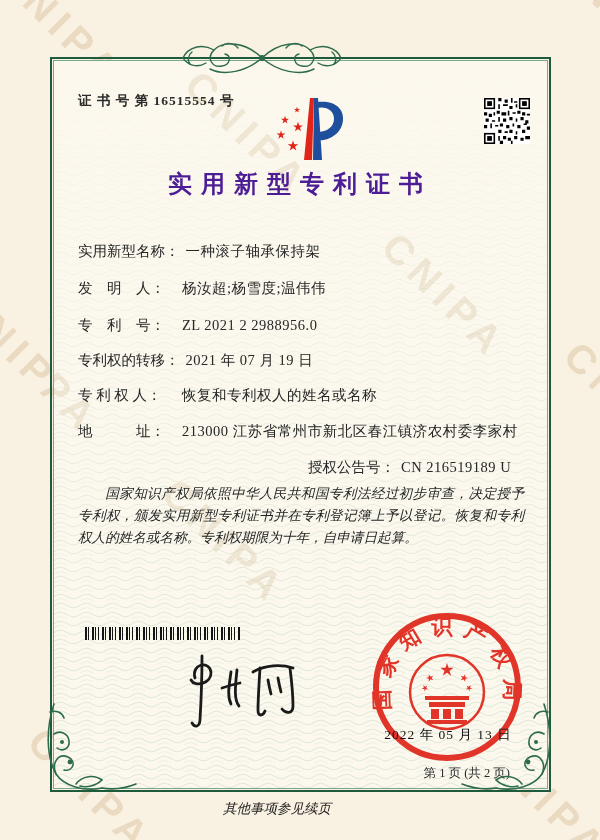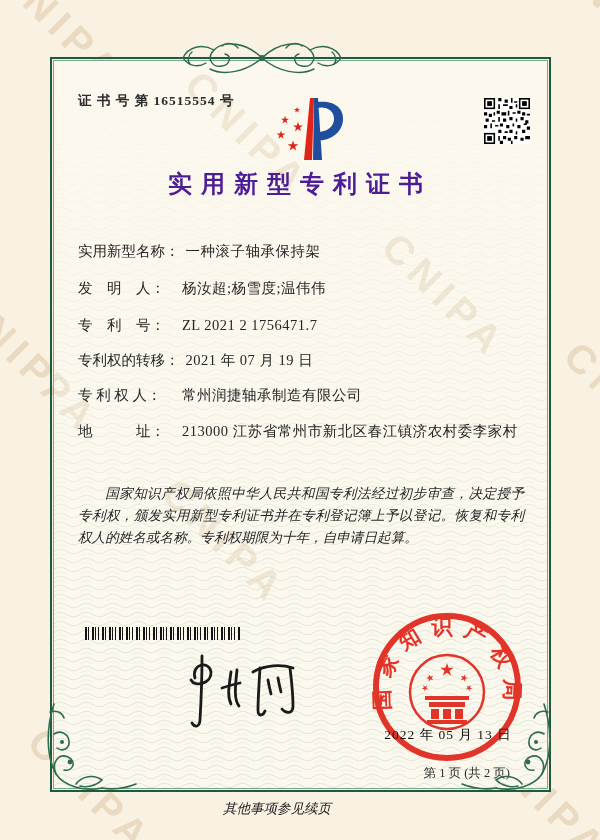--- a/index.html
+++ b/index.html
@@ -172,7 +172,7 @@
     <span class="lab">发　明　人：</span><span class="val">杨汝超;杨雪度;温伟伟</span>
   </div>
   <div class="row" style="top:316px;">
-    <span class="lab">专　利　号：</span><span class="val">ZL 2021 2 1756471.7</span>
+    <span class="lab">专　利　号：</span><span class="val">ZL 2021 2 2988956.0</span>
   </div>
   <div class="row" style="top:351px;">
     <span class="lab">专利权的转移：</span><span class="val">2021 年 07 月 19 日</span>

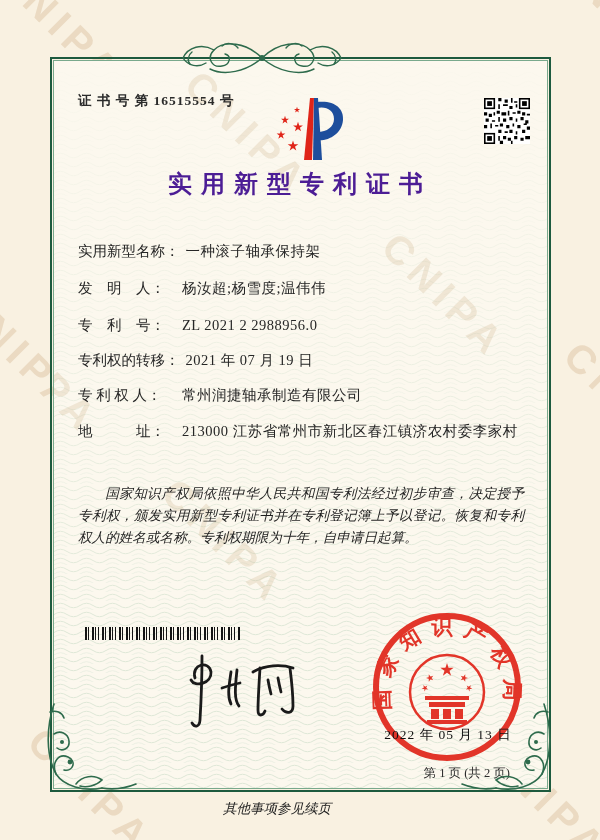--- a/index.html
+++ b/index.html
@@ -178,7 +178,7 @@
     <span class="lab">专利权的转移：</span><span class="val">2021 年 07 月 19 日</span>
   </div>
   <div class="row" style="top:386px;">
-    <span class="lab">专 利 权 人：</span><span class="val">常州润捷轴承制造有限公司</span>
+    <span class="lab">专 利 权 人：</span><span class="val">恢复和专利权人的姓名或名称</span>
   </div>
   <div class="row" style="top:422px;">
     <span class="lab">地　　　址：</span><span class="val">213000 江苏省常州市新北区春江镇济农村委李家村</span>

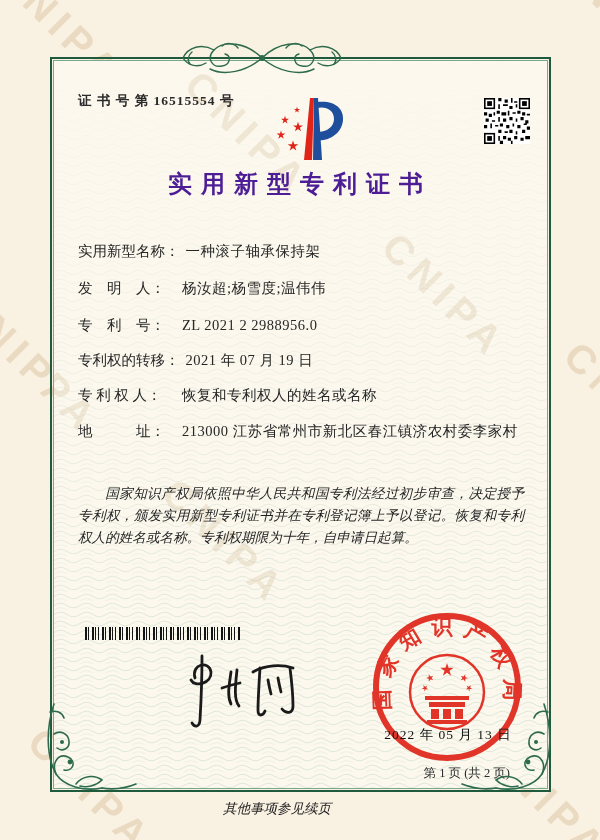--- a/index.html
+++ b/index.html
@@ -183,6 +183,9 @@
   <div class="row" style="top:422px;">
     <span class="lab">地　　　址：</span><span class="val">213000 江苏省常州市新北区春江镇济农村委李家村</span>
   </div>
+  <div class="row" style="top:458px;left:308px;">
+    <span class="lab" style="min-width:0;">授权公告号：</span><span class="val">CN 216519189 U</span>
+  </div>
 
   <div class="body-text">
     <p>国家知识产权局依照中华人民共和国专利法经过初步审查，决定授予专利权，颁发实用新型专利证书并在专利登记簿上予以登记。恢复和专利权人的姓名或名称。专利权期限为十年，自申请日起算。</p>

